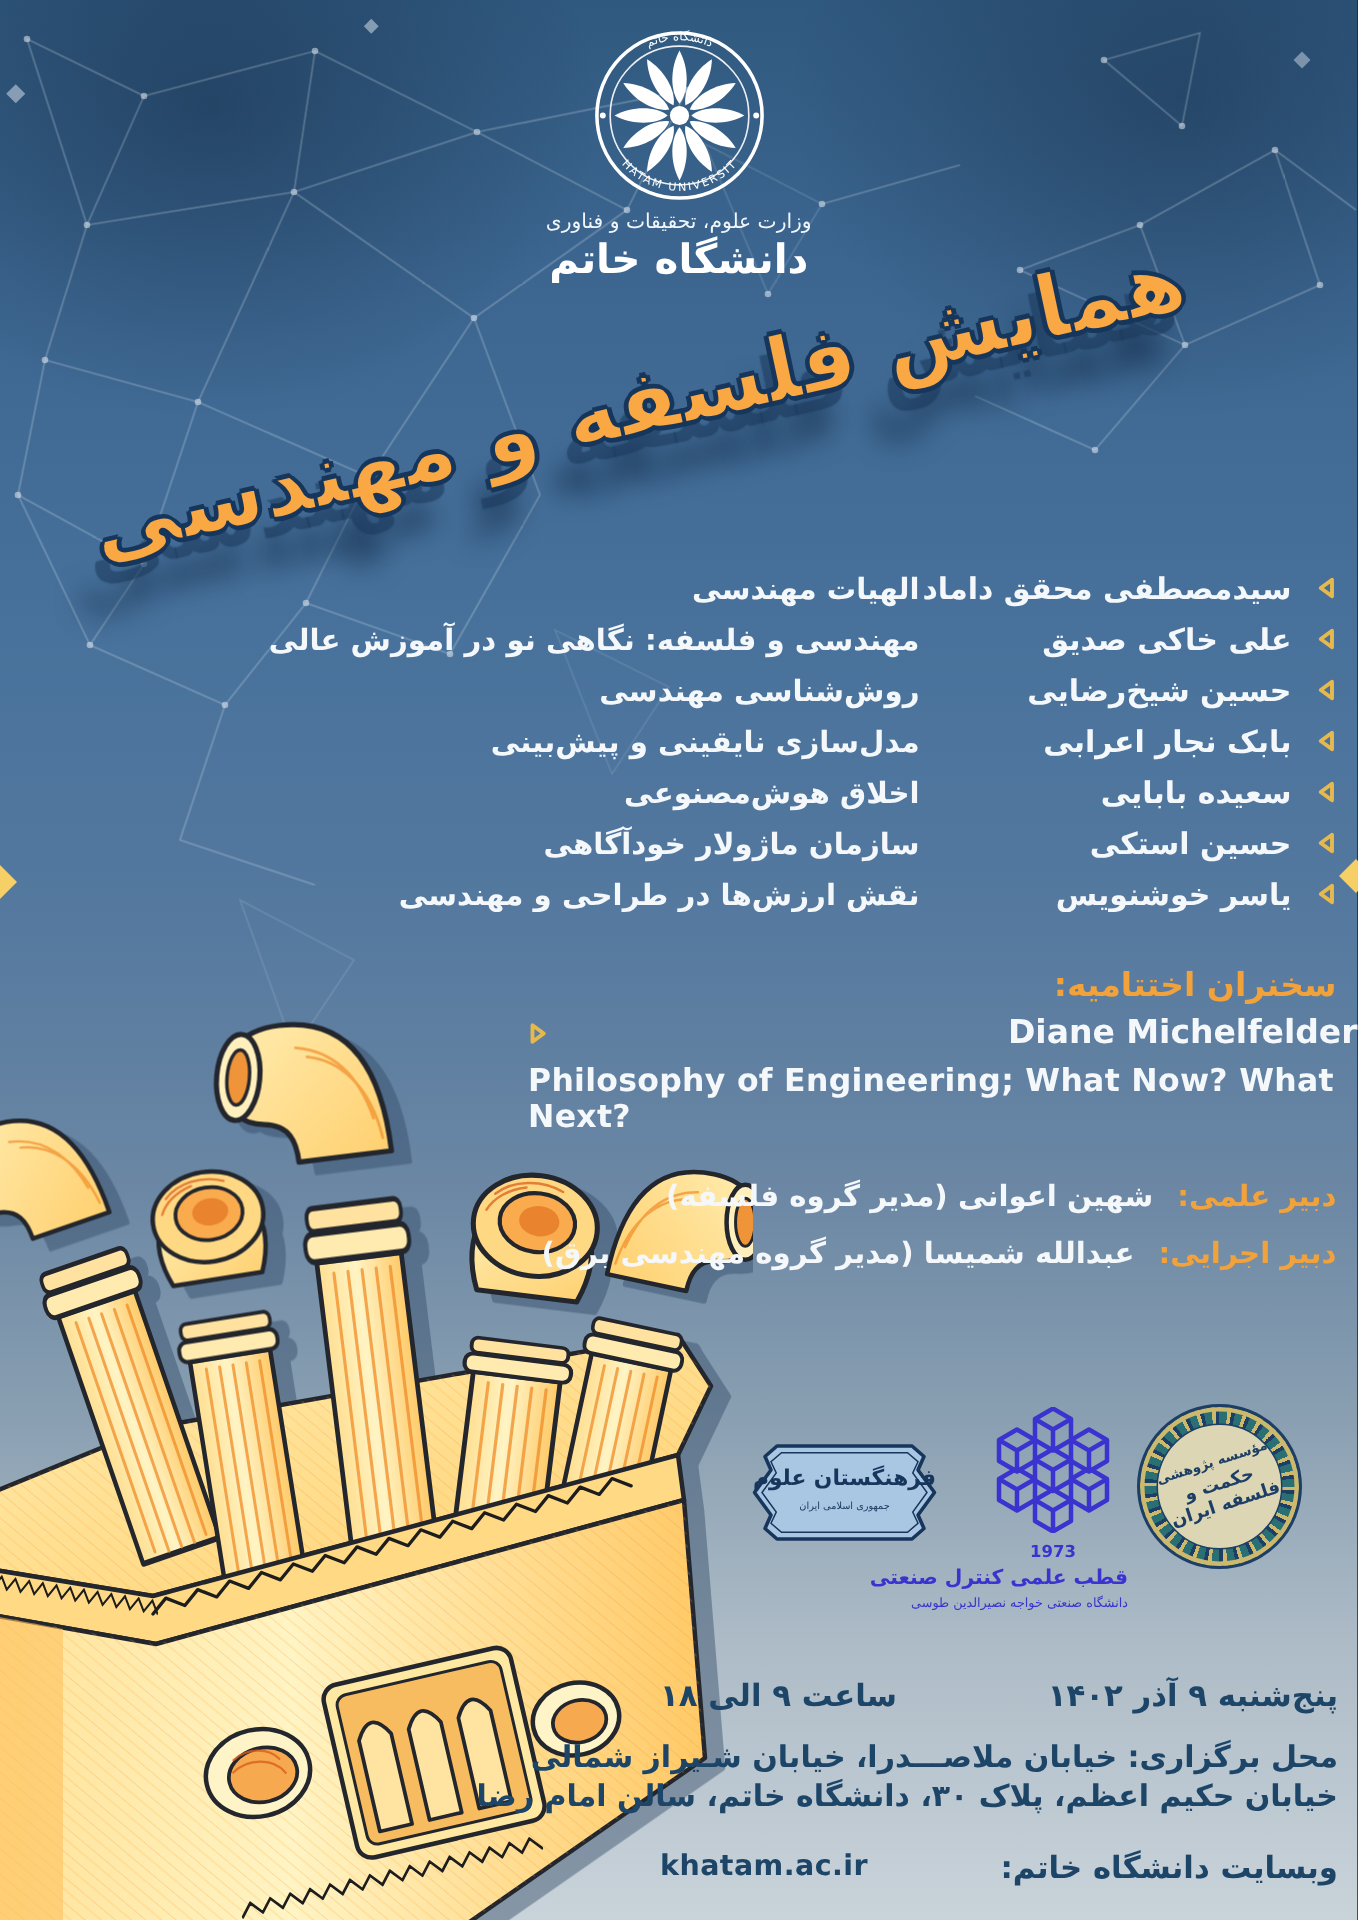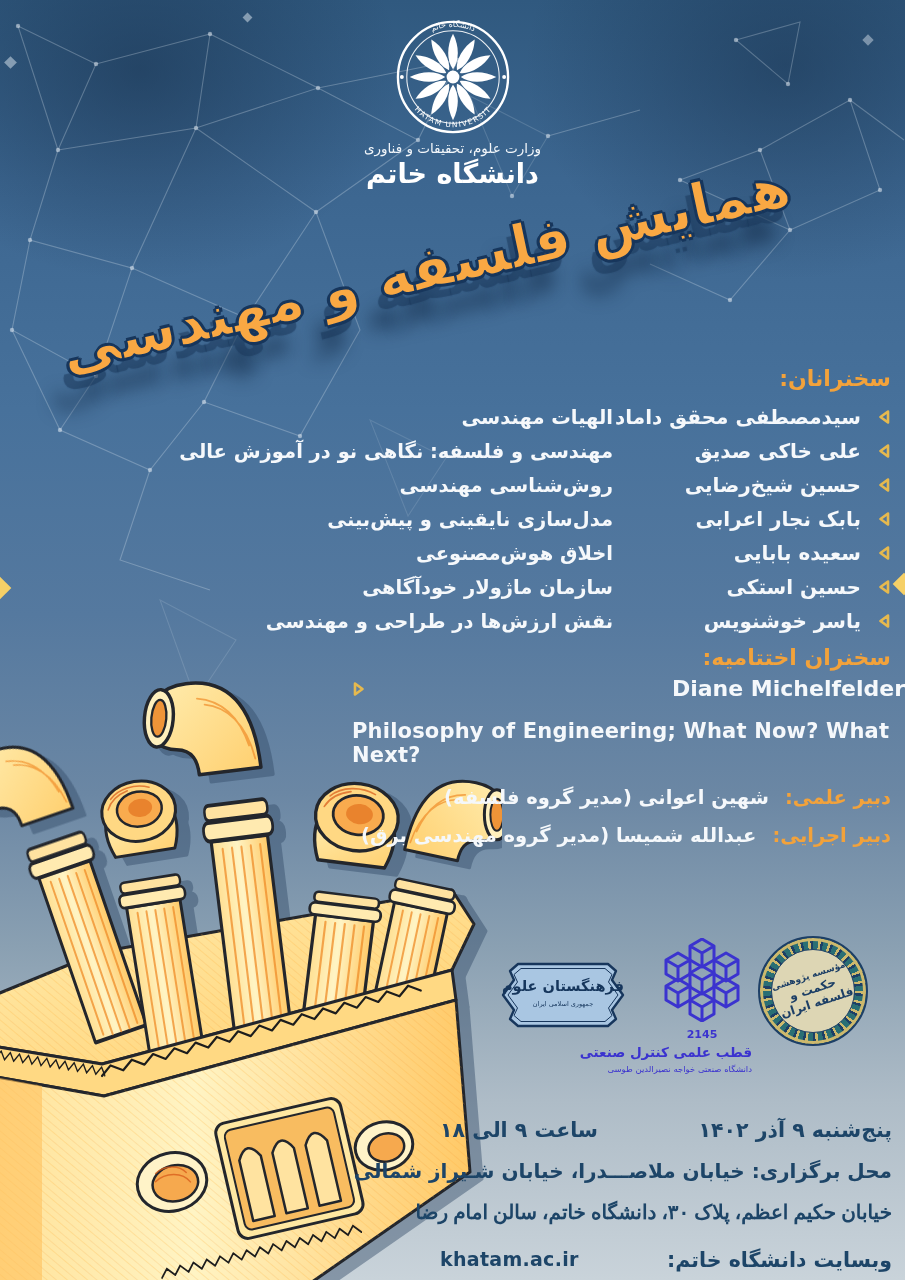--- a/index.html
+++ b/index.html
@@ -291,7 +291,6 @@
   </svg>
 
   <section class="speakers">
-    <div class="sec-head accent">سخنرانان:</div>
     <div class="sp-grid">
       <div class="sp-name">
         <span class="bullet"><svg width="14" height="16">

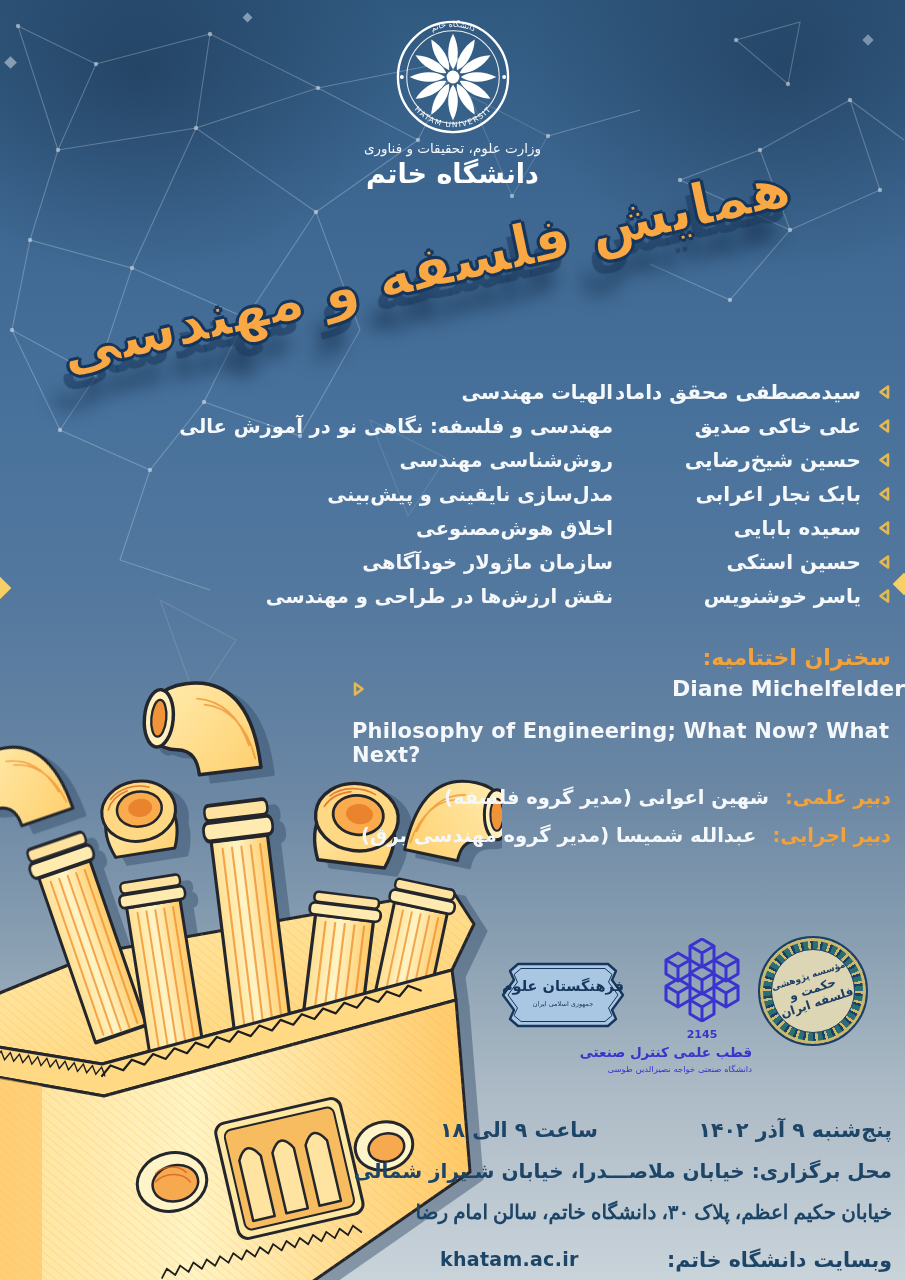--- a/index.html
+++ b/index.html
@@ -51,7 +51,7 @@
   .closing-head{position:absolute;top:645px;right:14px;}
   .closing-body{position:absolute;top:676px;left:352px;text-align:left;color:#f5f8fb;}
   .closing-line1{display:flex;align-items:center;gap:12px;font-size:22px;font-weight:bold;justify-content:space-between;}
-  .closing-line2{margin-top:18px;font-size:21px;font-weight:bold;letter-spacing:.2px;}
+  .closing-line2{margin-top:7px;font-size:21px;font-weight:bold;letter-spacing:.2px;}
   
   .chairs{position:absolute;top:786px;right:14px;}
   .chair-row{display:flex;direction:rtl;align-items:baseline;gap:16px;margin-bottom:15px;

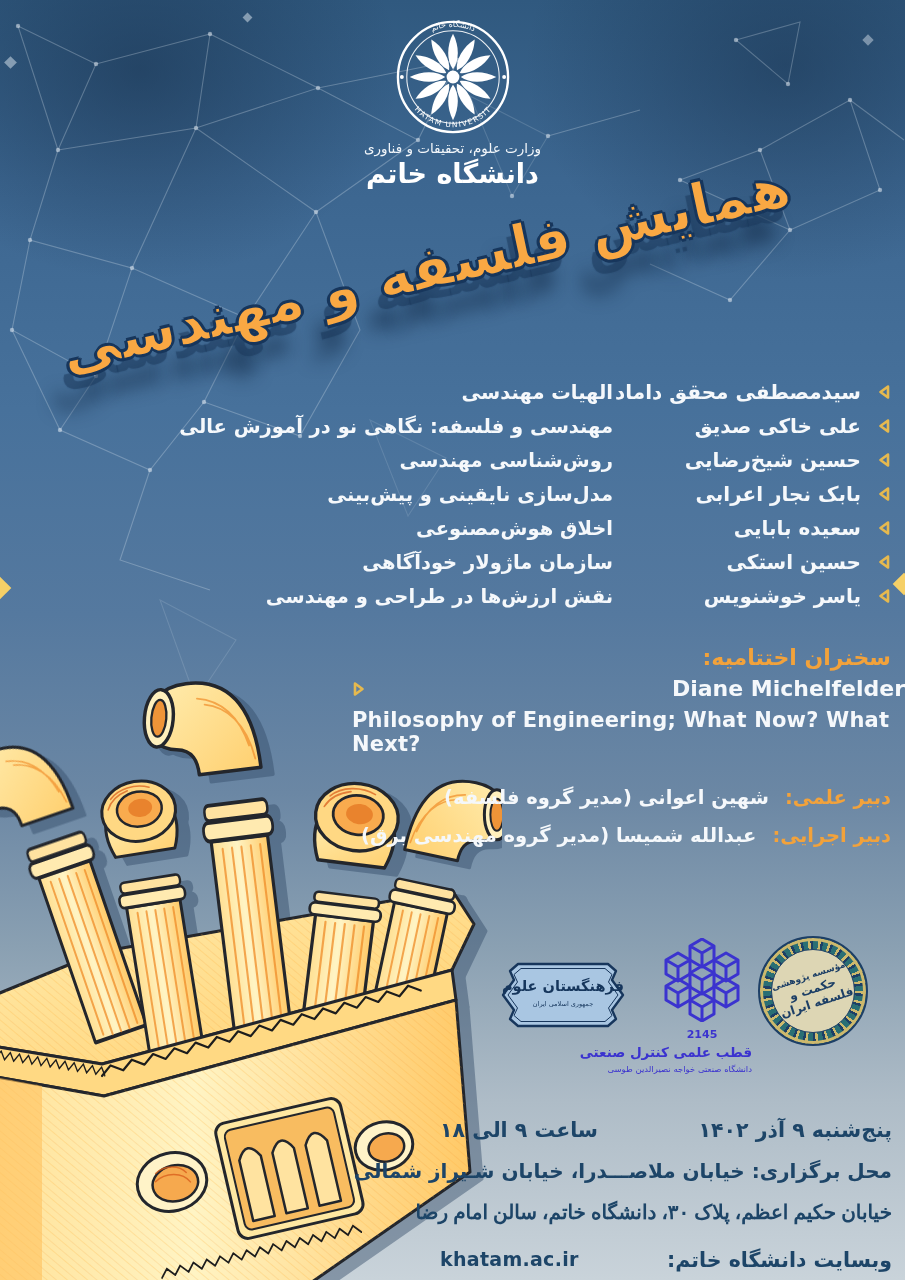--- a/index.html
+++ b/index.html
@@ -395,7 +395,7 @@
         <use href="#cube" transform="translate(-24,-13)"></use>
       </g>
     </svg>
-    <div class="year">2145</div>
+    <div class="year">1973</div>
     <div class="t1">قطب علمی کنترل صنعتی</div>
     <div class="t2">دانشگاه صنعتی خواجه نصیرالدین طوسی</div>
   </div>

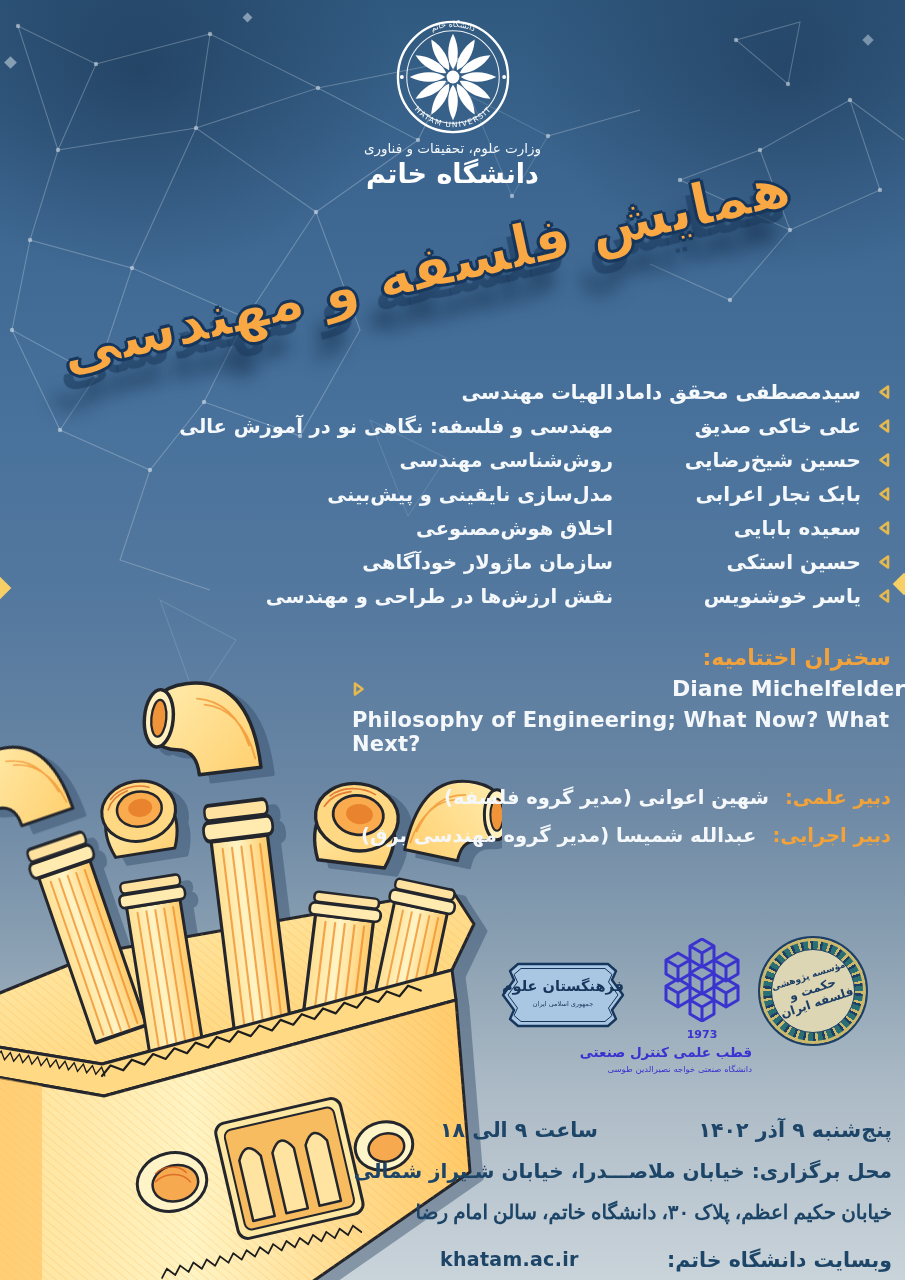--- a/index.html
+++ b/index.html
@@ -81,7 +81,7 @@
     font-weight:bold;direction:rtl;}
   .f-row{display:flex;justify-content:space-between;font-size:20.5px;}
   .f-venue{margin-top:17px;font-size:20px;white-space:nowrap;text-align:right;}
-  .f-venue2{margin-top:17px;font-size:20px;white-space:nowrap;text-align:right;font-family:Liberation Serif, serif;}
+  .f-venue2{margin-top:2px;font-size:20px;white-space:nowrap;text-align:right;}
   .f-web{margin-top:24px;display:flex;justify-content:space-between;font-size:20.5px;}
   .f-web .url{direction:ltr;font-size:19px;letter-spacing:.3px;}
   .machine{position:absolute;left:-18px;top:572px;}

